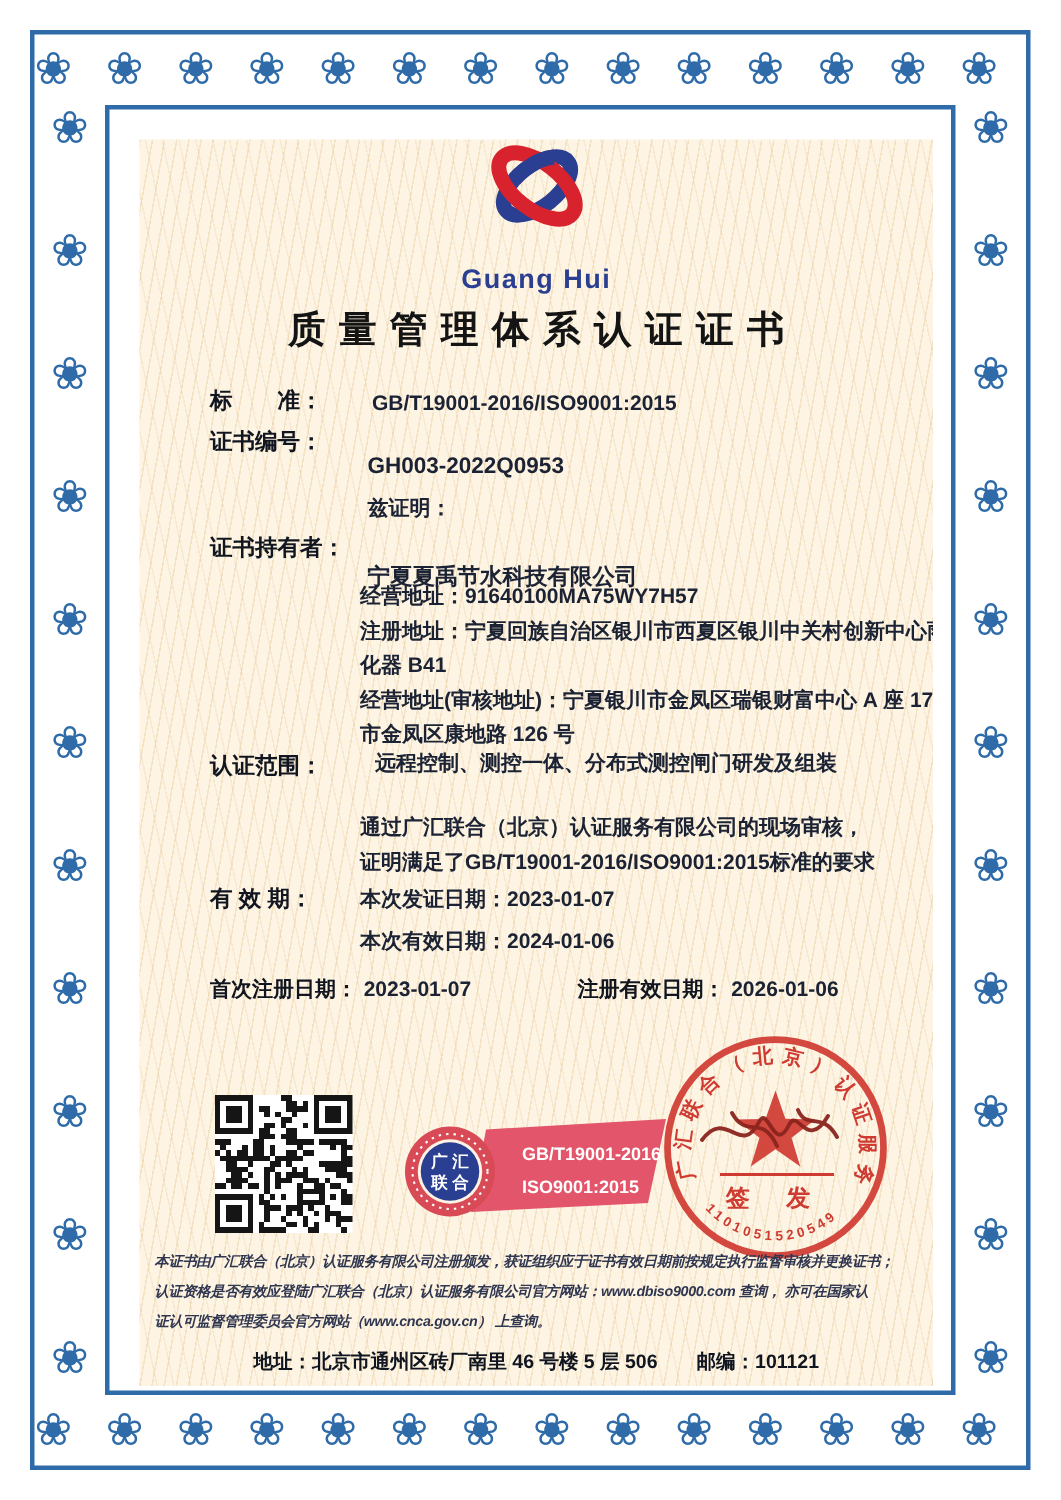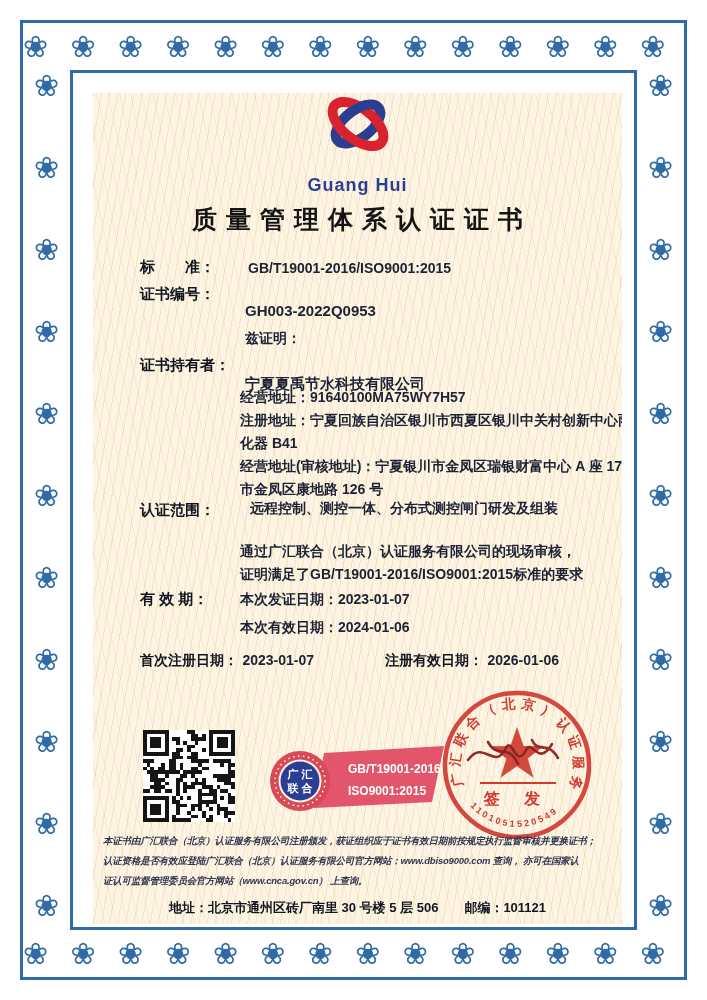--- a/index.html
+++ b/index.html
@@ -359,7 +359,7 @@
   <div class="footer-line" style="top:762px;">认证资格是否有效应登陆广汇联合（北京）认证服务有限公司官方网站：www.dbiso9000.com 查询， 亦可在国家认</div>
   <div class="footer-line" style="top:782px;">证认可监督管理委员会官方网站（www.cnca.gov.cn） 上查询。</div>
 
-  <div class="issuer-address">地址：北京市通州区砖厂南里 30 号楼 5 层 506　　邮编：101121</div>
+  <div class="issuer-address">地址：北京市通州区砖厂南里 46 号楼 5 层 506　　邮编：101121</div>
 </div>
 
 </body></html>

